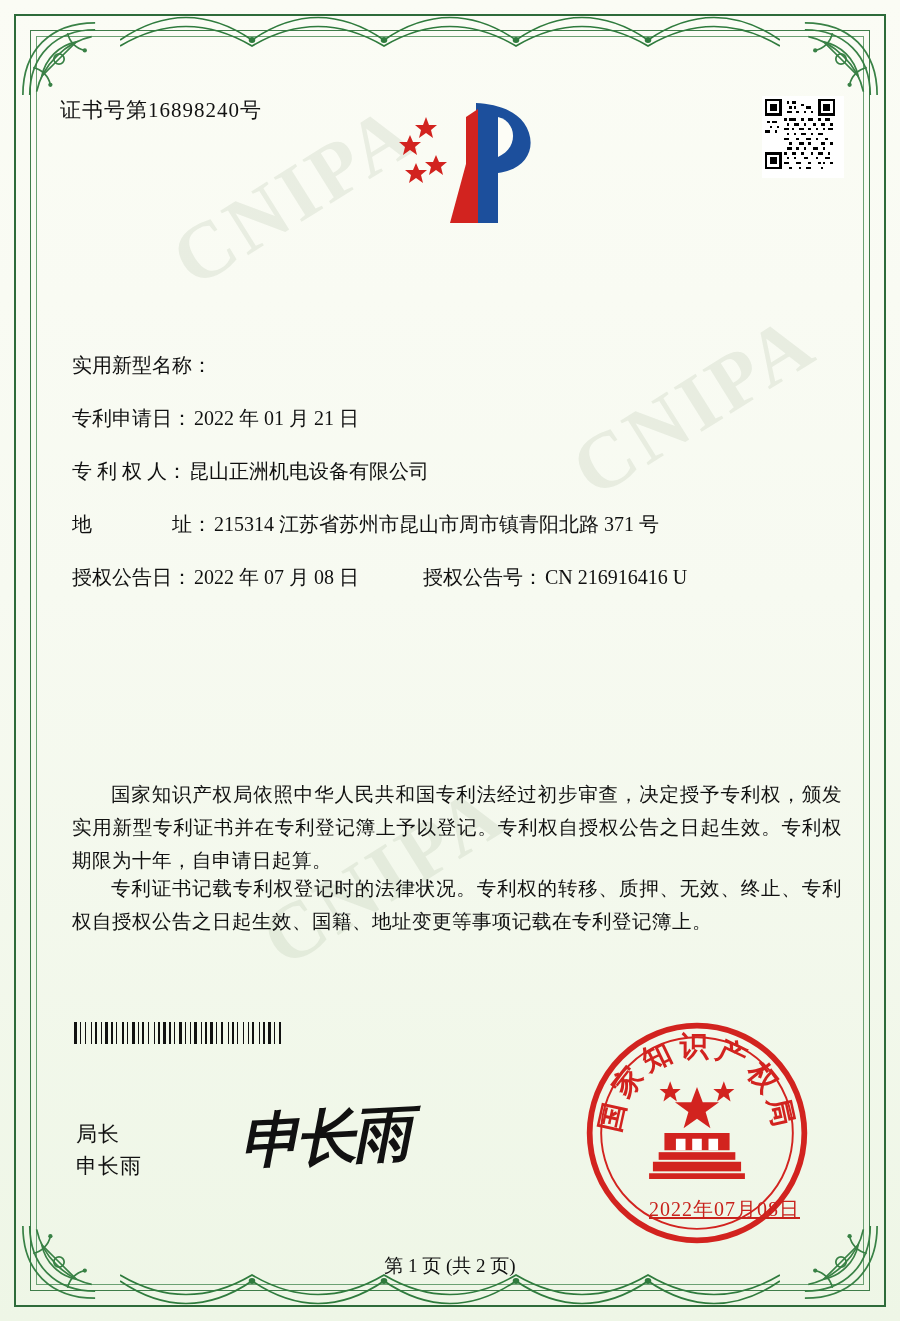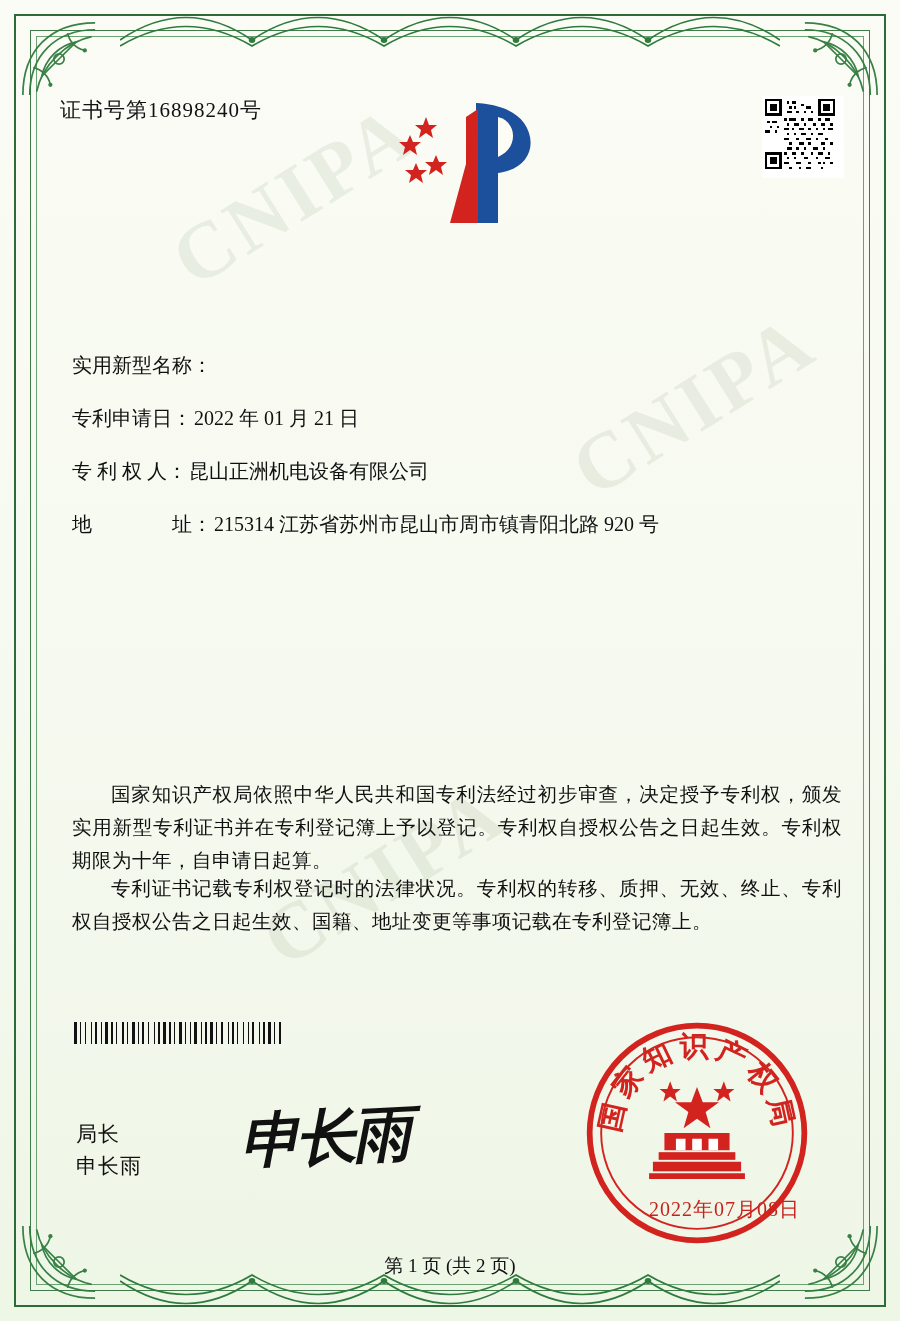--- a/index.html
+++ b/index.html
@@ -414,7 +414,7 @@
     </div>
     <div class="row">
       <span class="label">地　　　　址：</span>
-      <span class="value">215314 江苏省苏州市昆山市周市镇青阳北路 920 号</span>
+      <span class="value">215314 江苏省苏州市昆山市周市镇青阳北路 371 号</span>
     </div>
   </div>
 

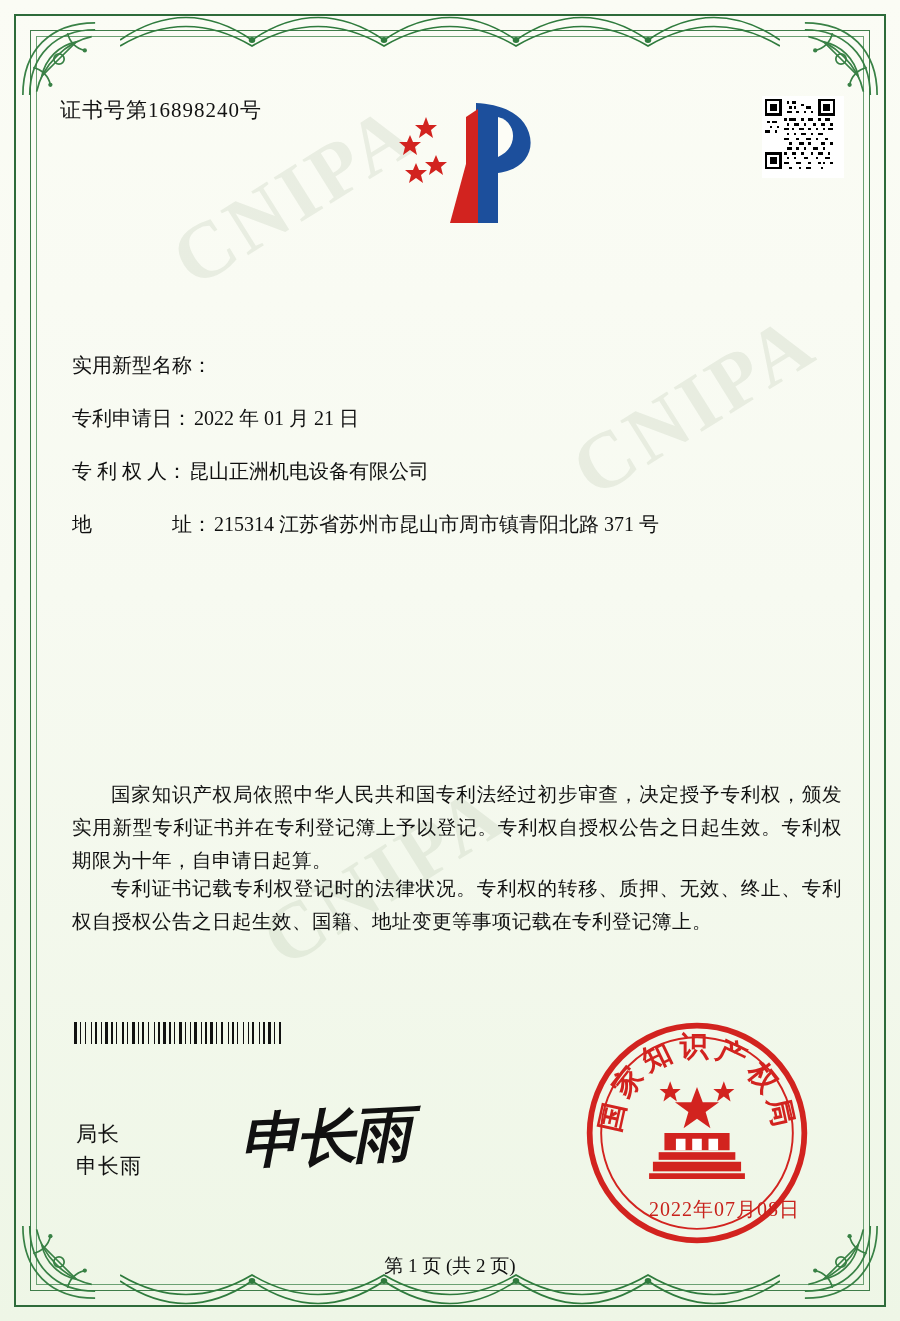--- a/index.html
+++ b/index.html
@@ -416,6 +416,13 @@
       <span class="label">地　　　　址：</span>
       <span class="value">215314 江苏省苏州市昆山市周市镇青阳北路 371 号</span>
     </div>
+    <div class="row two">
+      <span class="label">授权公告日：</span>
+      <span class="value">2022 年 07 月 08 日</span>
+      <span class="gap"></span>
+      <span class="label">授权公告号：</span>
+      <span class="value">CN 216916416 U</span>
+    </div>
   </div>
 
   <div class="para para1">国家知识产权局依照中华人民共和国专利法经过初步审查，决定授予专利权，颁发实用新型专利证书并在专利登记簿上予以登记。专利权自授权公告之日起生效。专利权期限为十年，自申请日起算。</div>

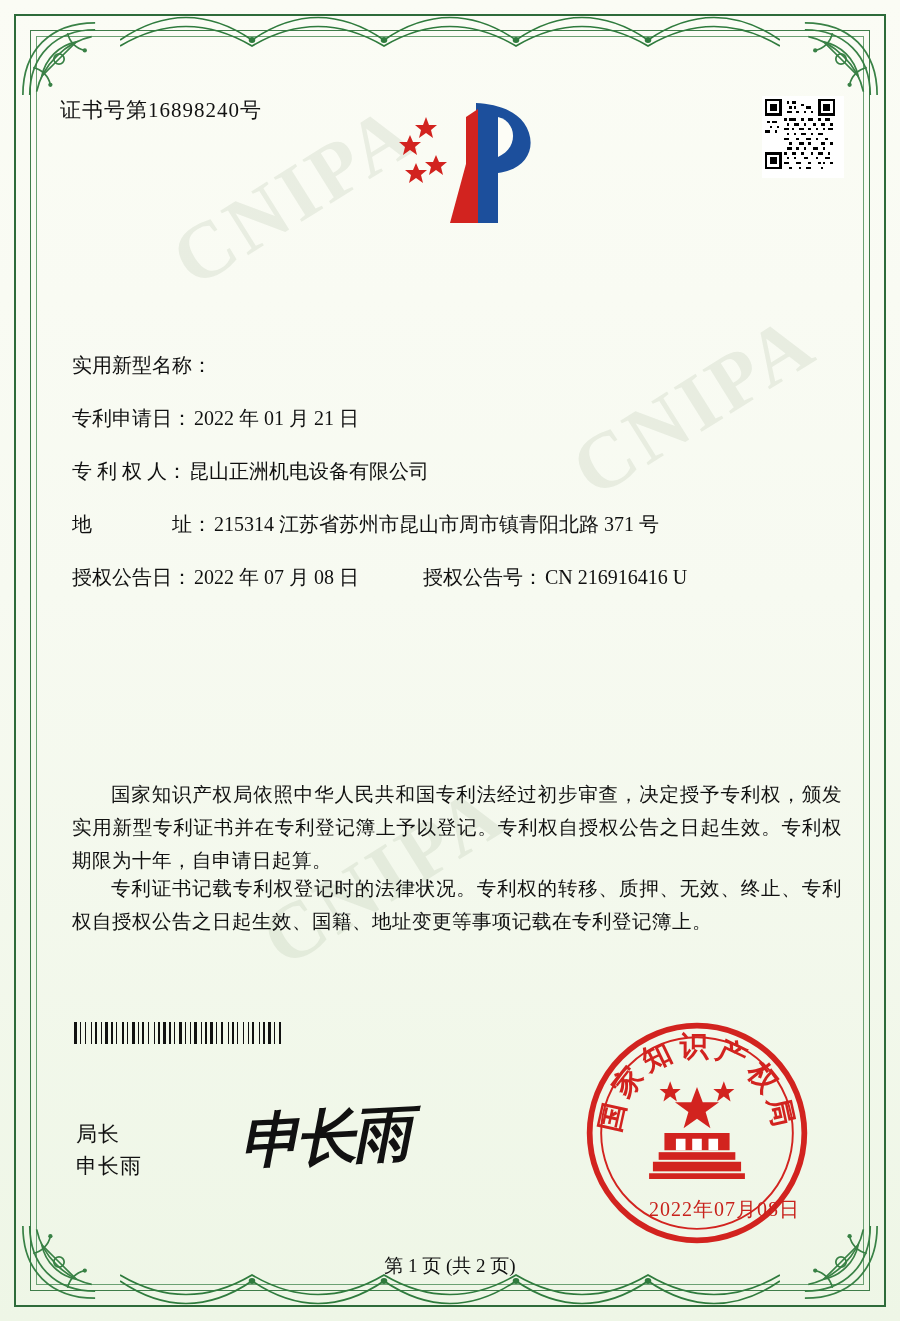--- a/index.html
+++ b/index.html
@@ -161,6 +161,7 @@
     position:absolute; right:100px; top:1196px;
     font-size:20px; color:#c8221c; letter-spacing:1px;
     font-family:"Liberation Serif", serif;
+    text-decoration:underline;
   }
 
   .pagefoot{

